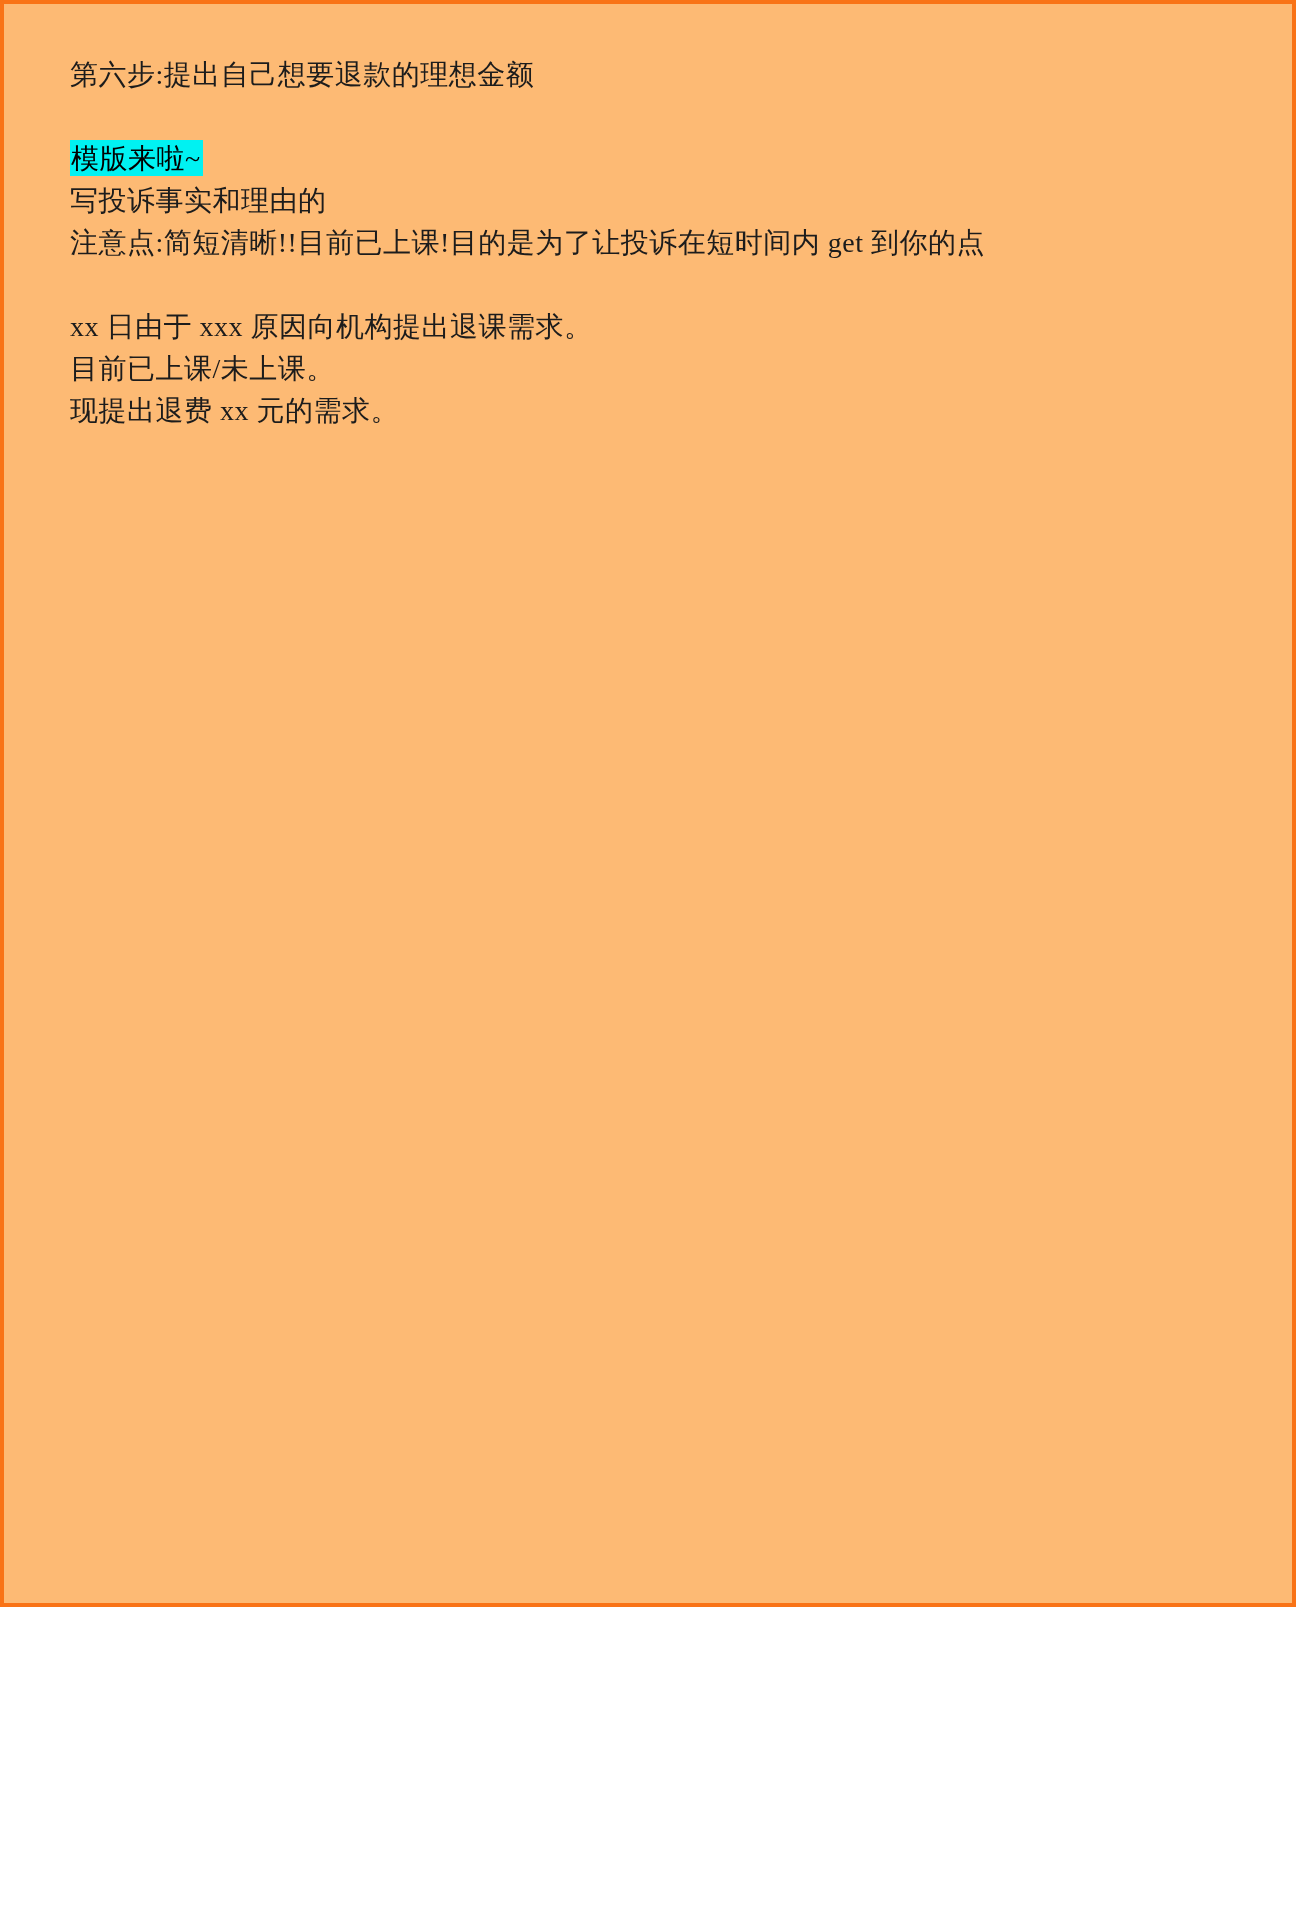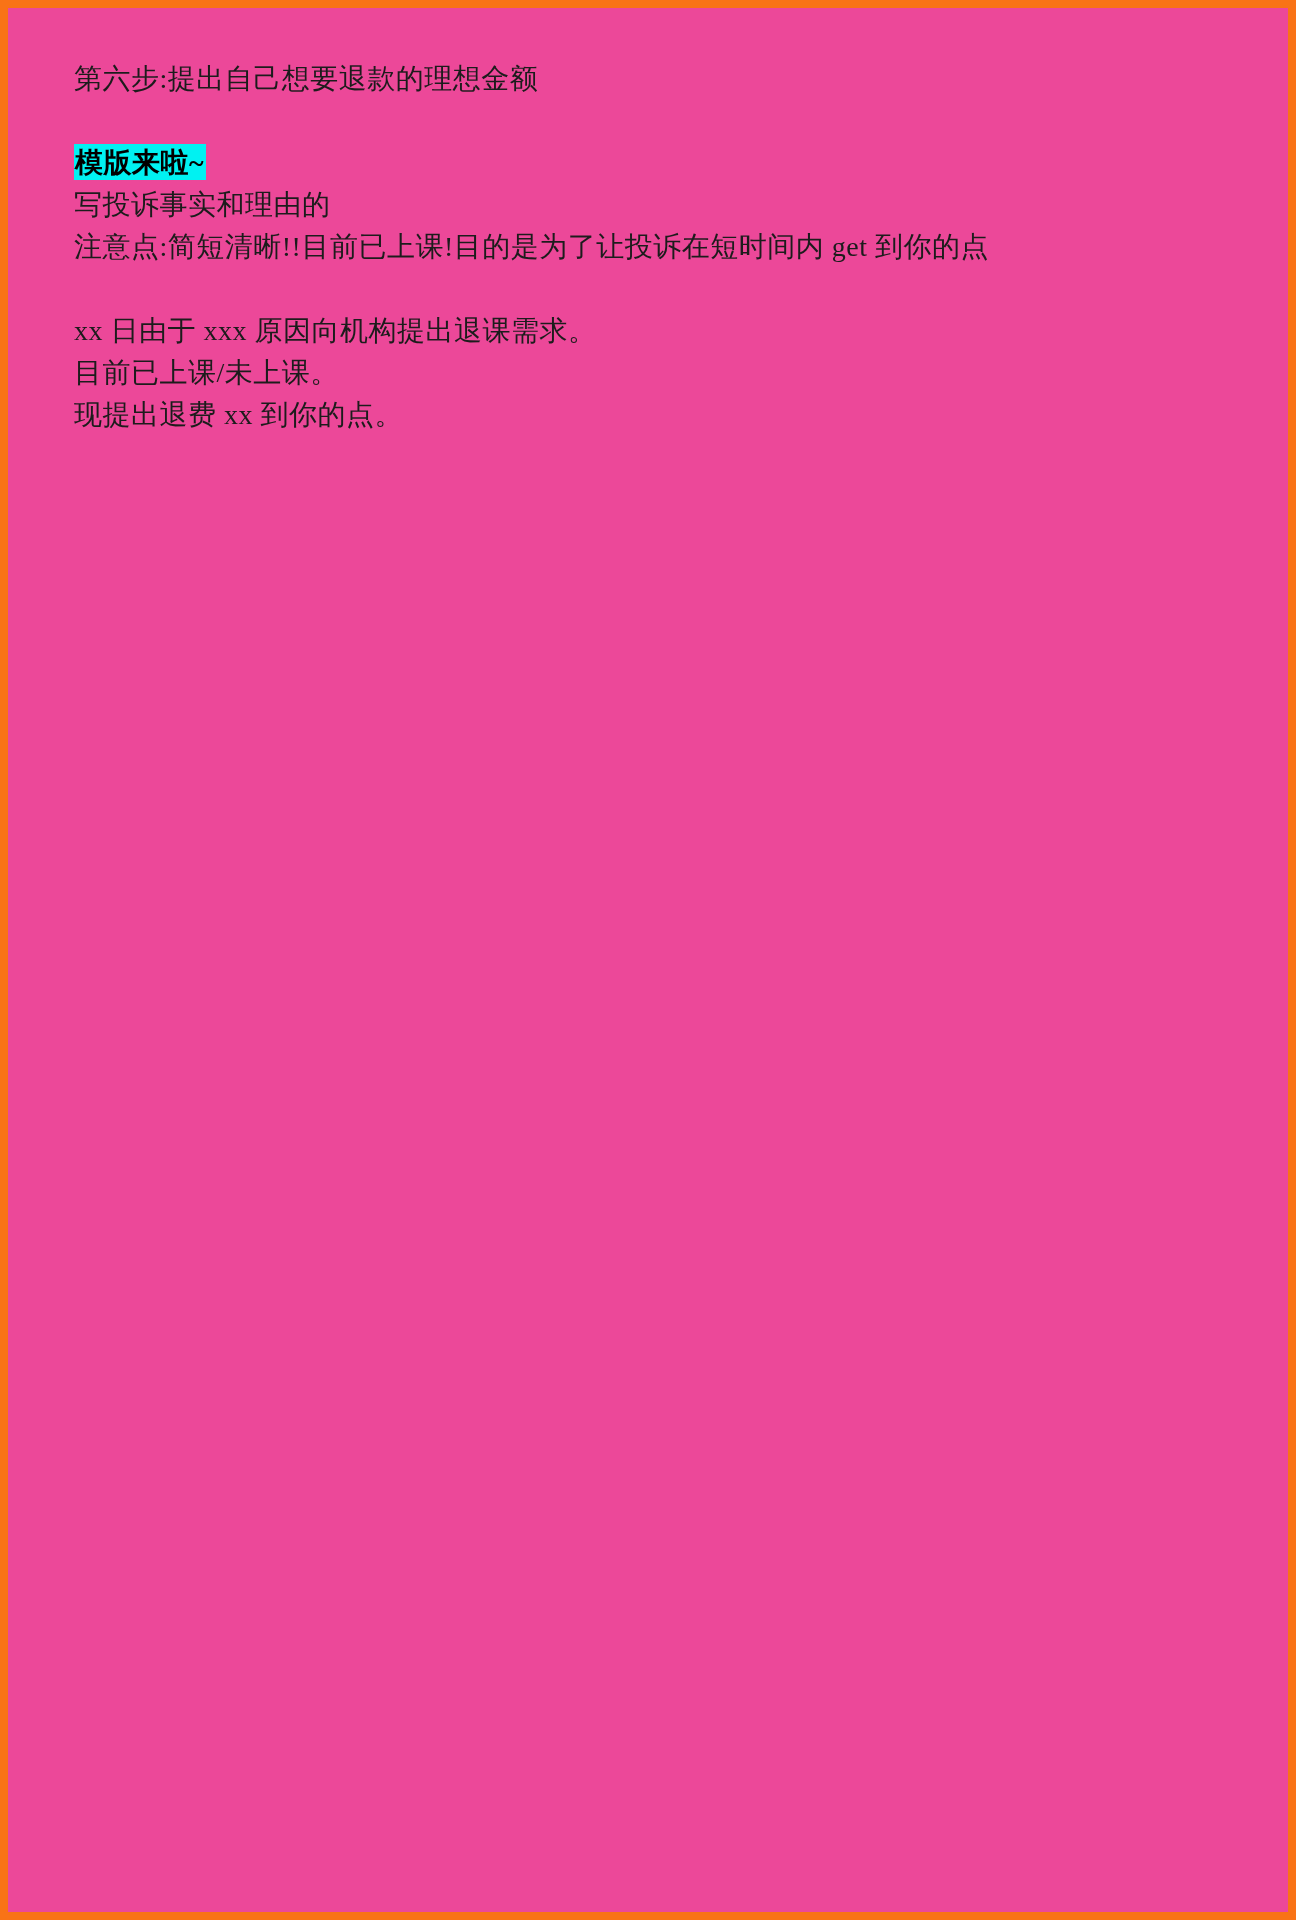--- a/index.html
+++ b/index.html
@@ -10,10 +10,10 @@
   .page {
     position: relative;
     width: 1296px;
-    height: 1920px;
+    height: 1607px;
     box-sizing: border-box;
-    background: #ec4899;
-    border: 8px solid #f97316;
+    background: #fdba74;
+    border: 4px solid #f97316;
     padding: 50px 56px 0 66px;
     font-family: "Liberation Serif", "DejaVu Serif", serif;
     color: #1c1c1c;

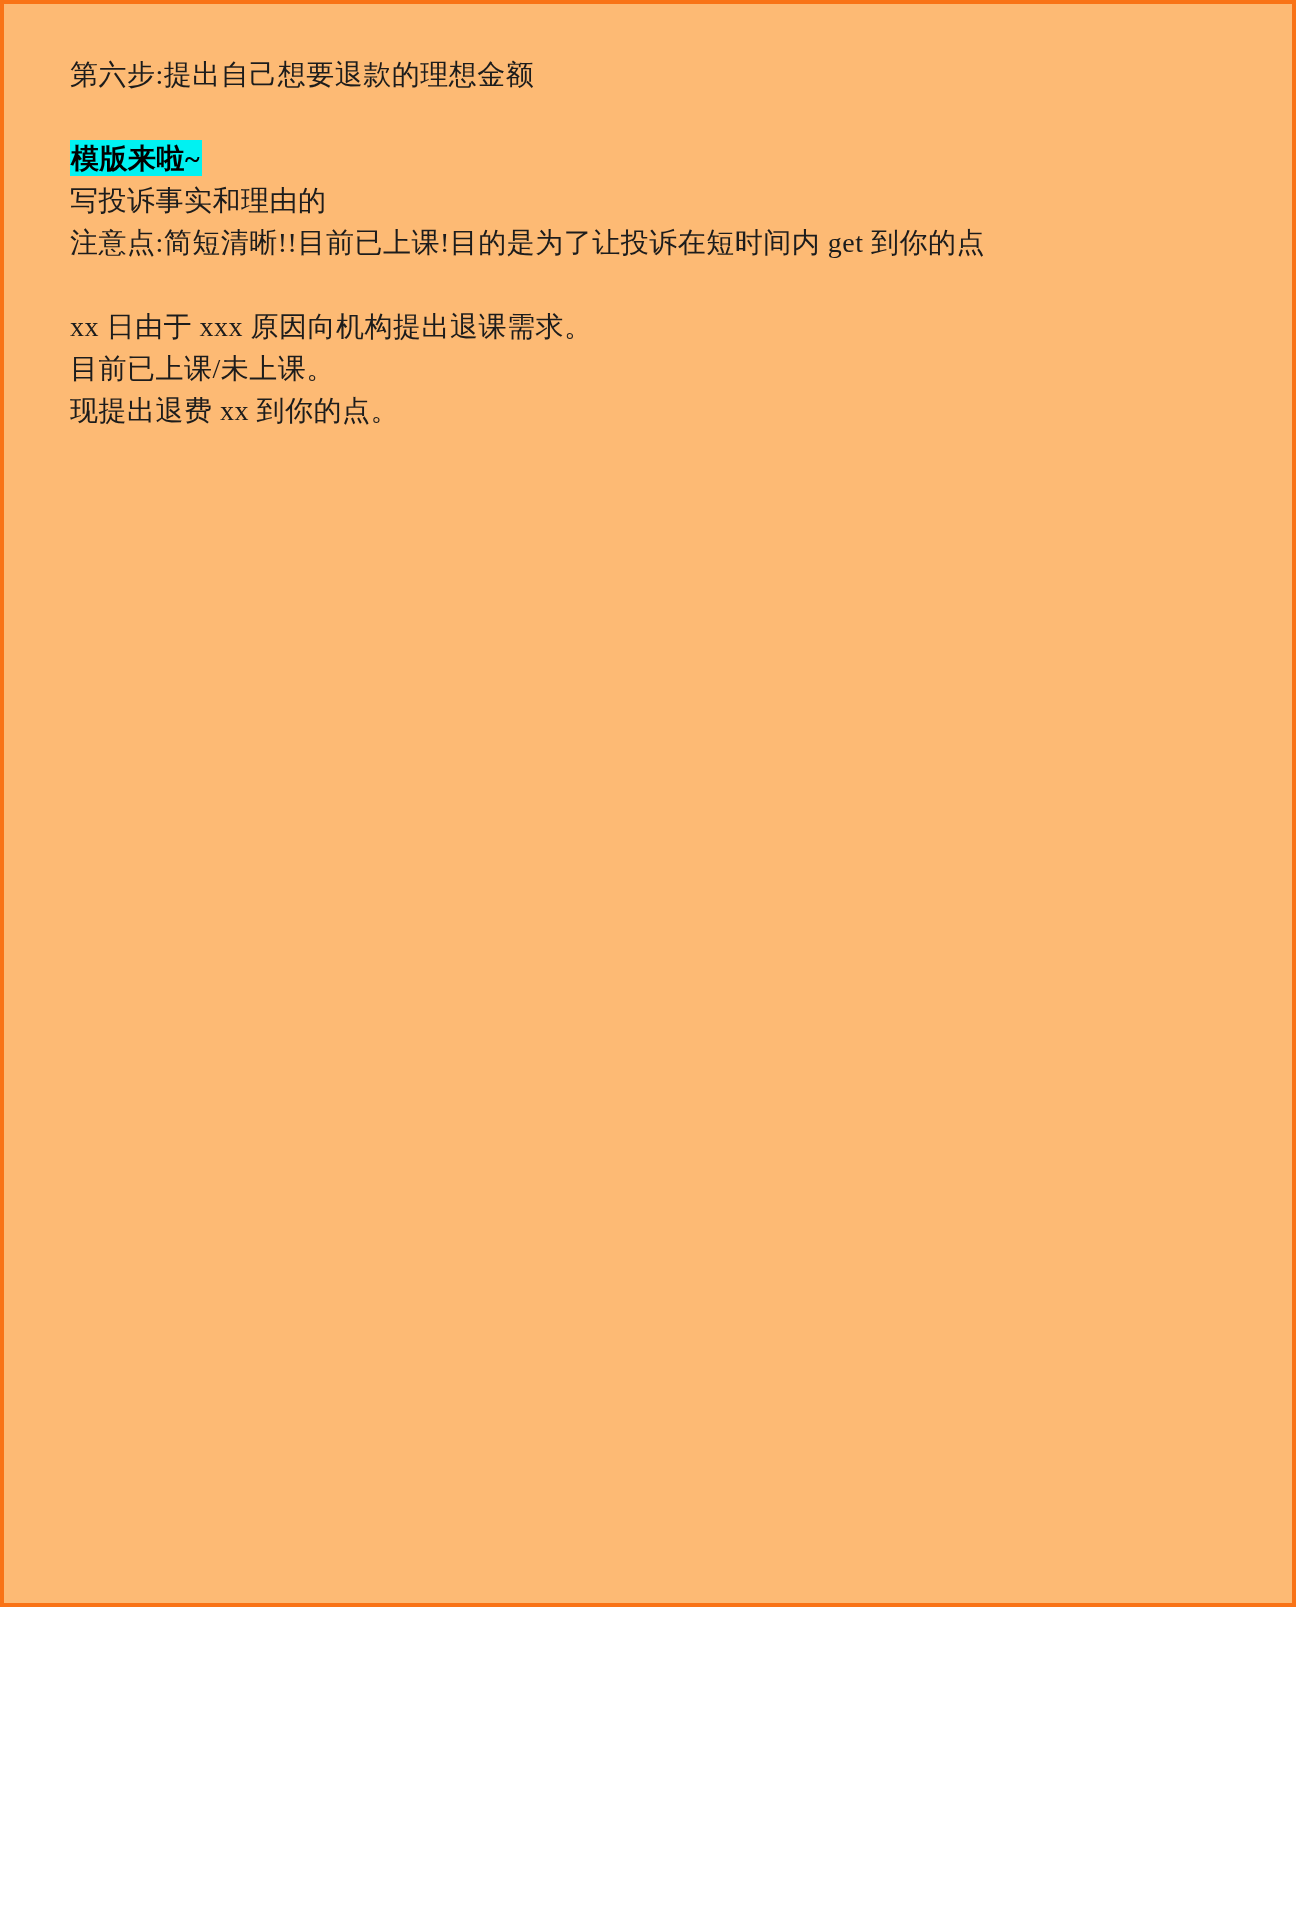--- a/index.html
+++ b/index.html
@@ -33,7 +33,7 @@
   .hl {
     background: #00f2f2;
     color: #000000;
-    font-weight: bold;
+    font-weight: normal;
     padding: 3px 2px 2px 1px;
   }
 </style>

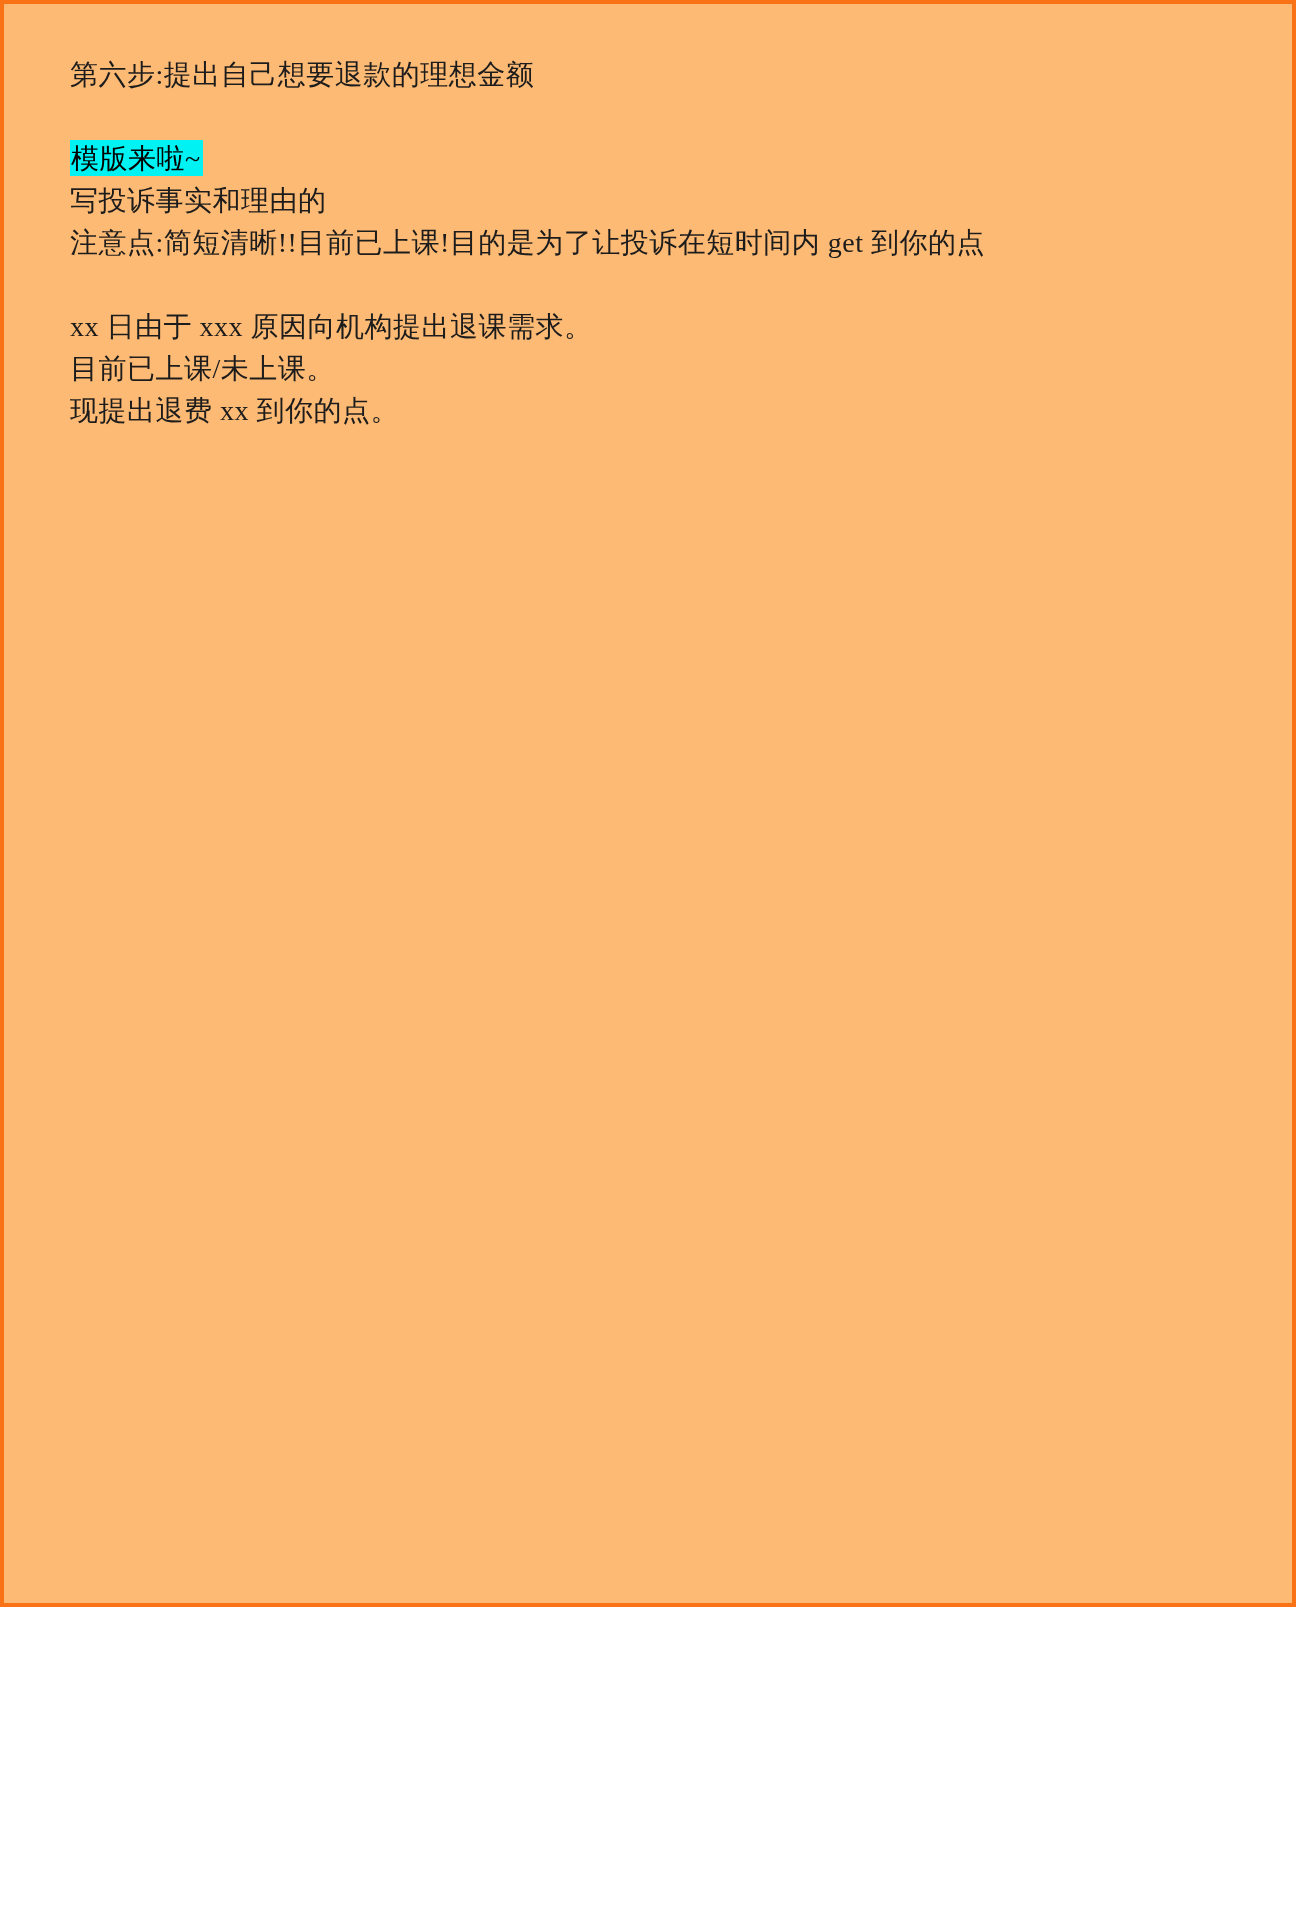--- a/index.html
+++ b/index.html
@@ -61,7 +61,7 @@
   <p class="line">目前已上课/未上课。</p>
 
 
-  <p class="line">现提出退费 xx 到你的点。</p>
+  <p class="line">现提出退费 xx 元的需求。</p>
 
 </div>
 

